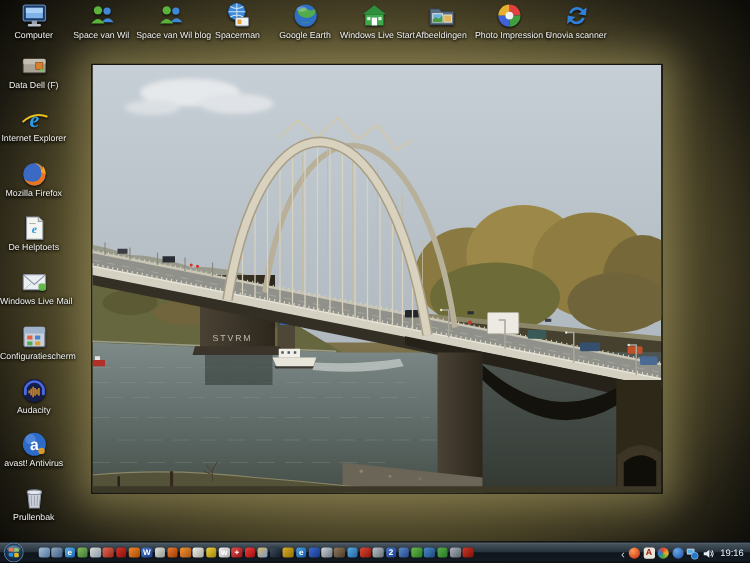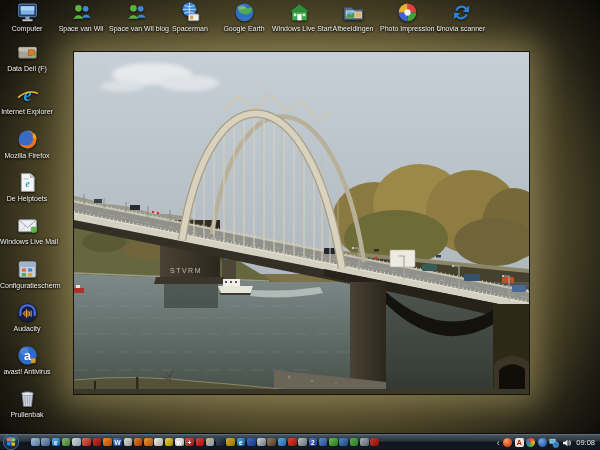--- a/index.html
+++ b/index.html
@@ -442,7 +442,7 @@
           <path d="M6.6,3.2 Q8,5 6.6,6.8 M7.6,2.2 Q9.6,5 7.6,7.8" stroke="#e6edf4" stroke-width="0.8" fill="none"></path>
         </svg>
       </span>
-      <span class="clock">09:08</span>
+      <span class="clock">19:16</span>
     </div>
   </div>
 </div>

